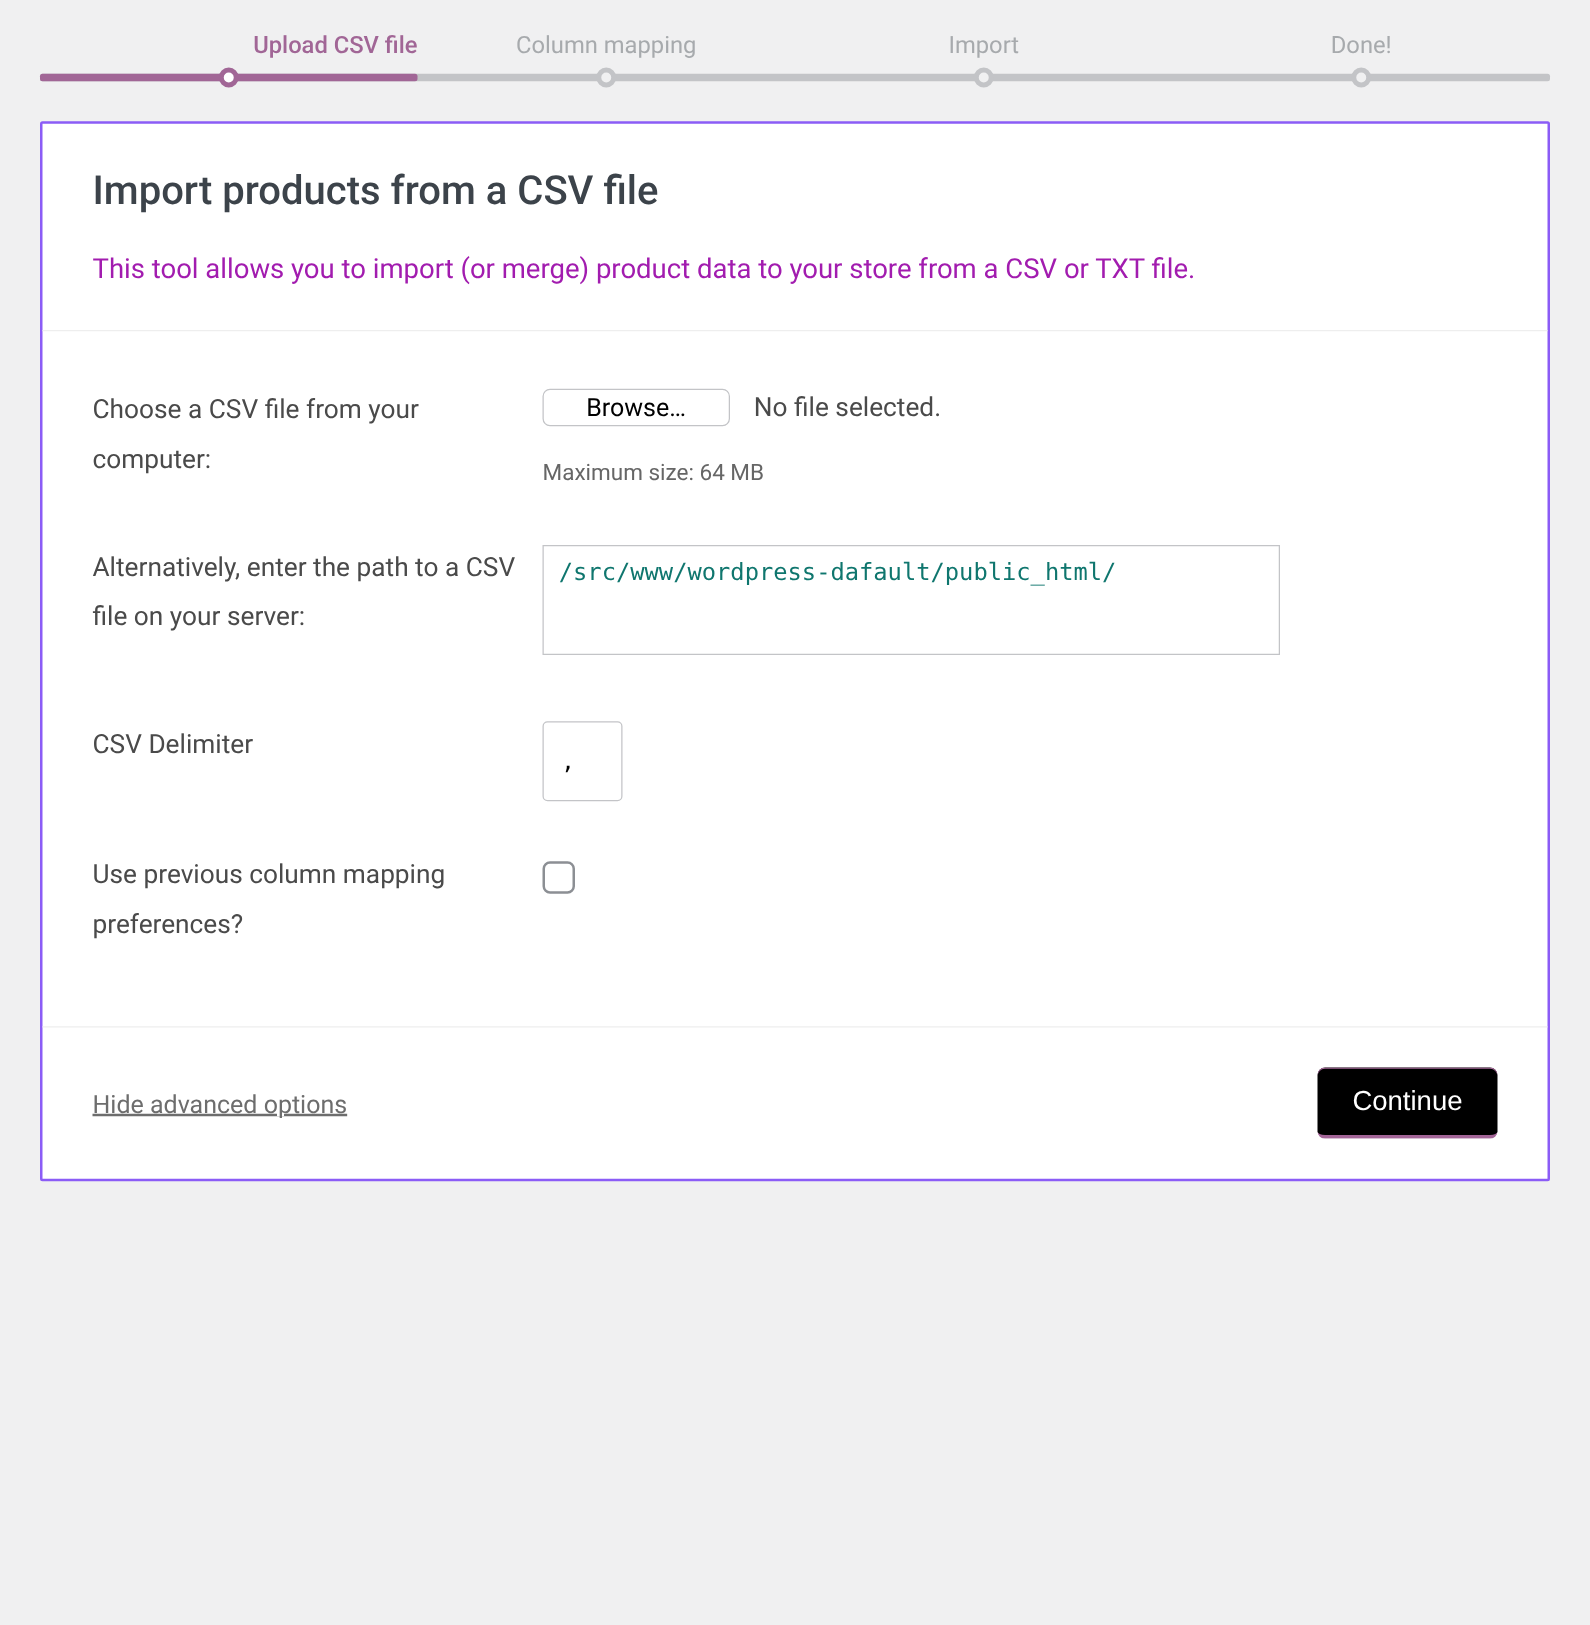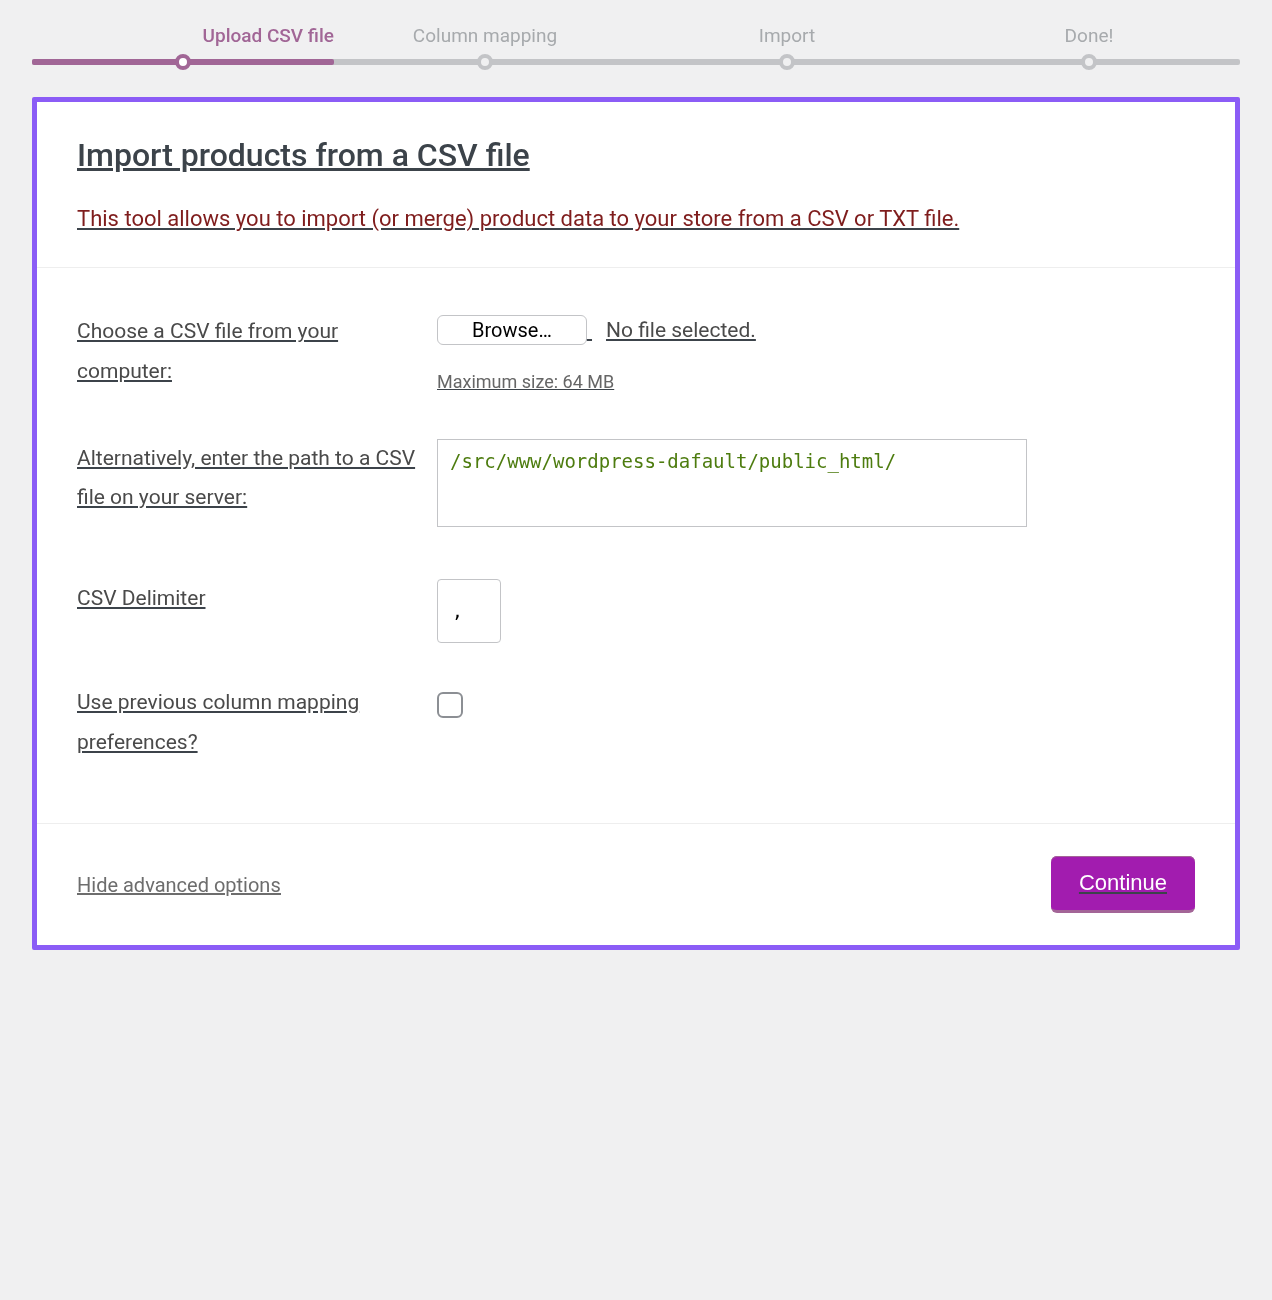--- a/index.html
+++ b/index.html
@@ -59,9 +59,8 @@
 
     .card {
       background: #fff;
-      border: 5px solid #8b5cf6;
+      border: 2px solid #8b5cf6;
       border-radius: 2px;
-      text-decoration: underline;
     }
     .card-header {
       padding: 34px 40px 30px;

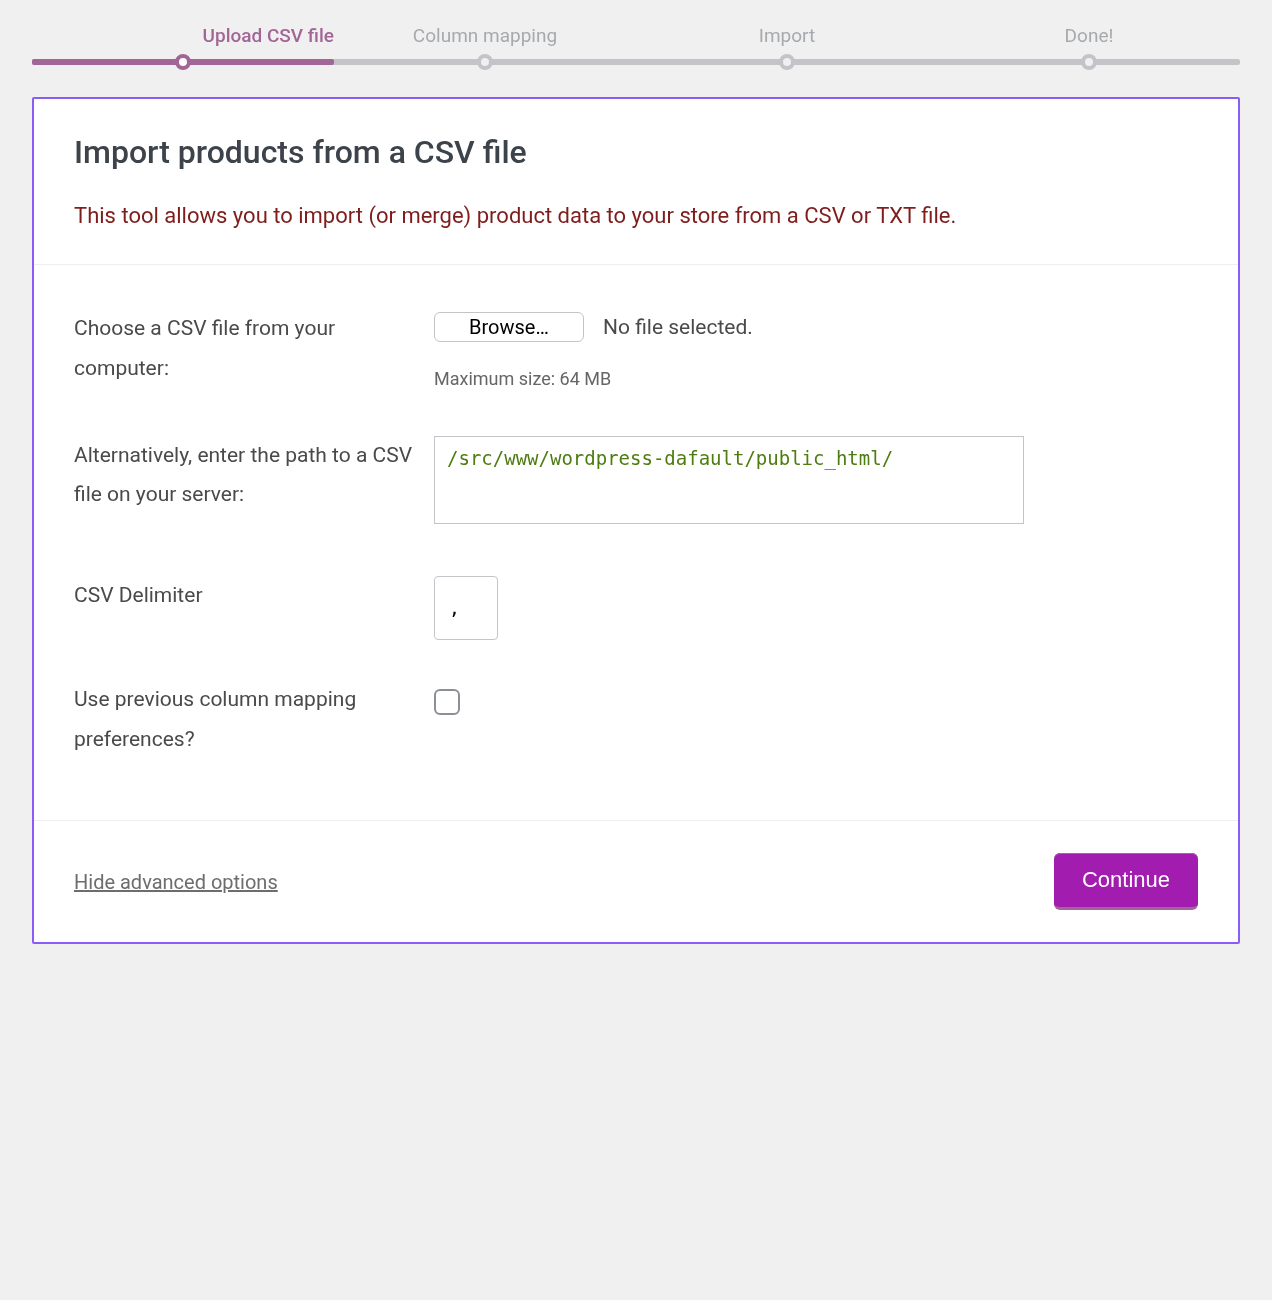--- a/index.html
+++ b/index.html
@@ -75,7 +75,7 @@
     .card-header p {
       font-size: 22px;
       line-height: 1.7;
-      color: #7f1d1d;
+      color: #a21caf;
     }
     .card-body { padding: 24px 40px 40px; }
     .form-row {

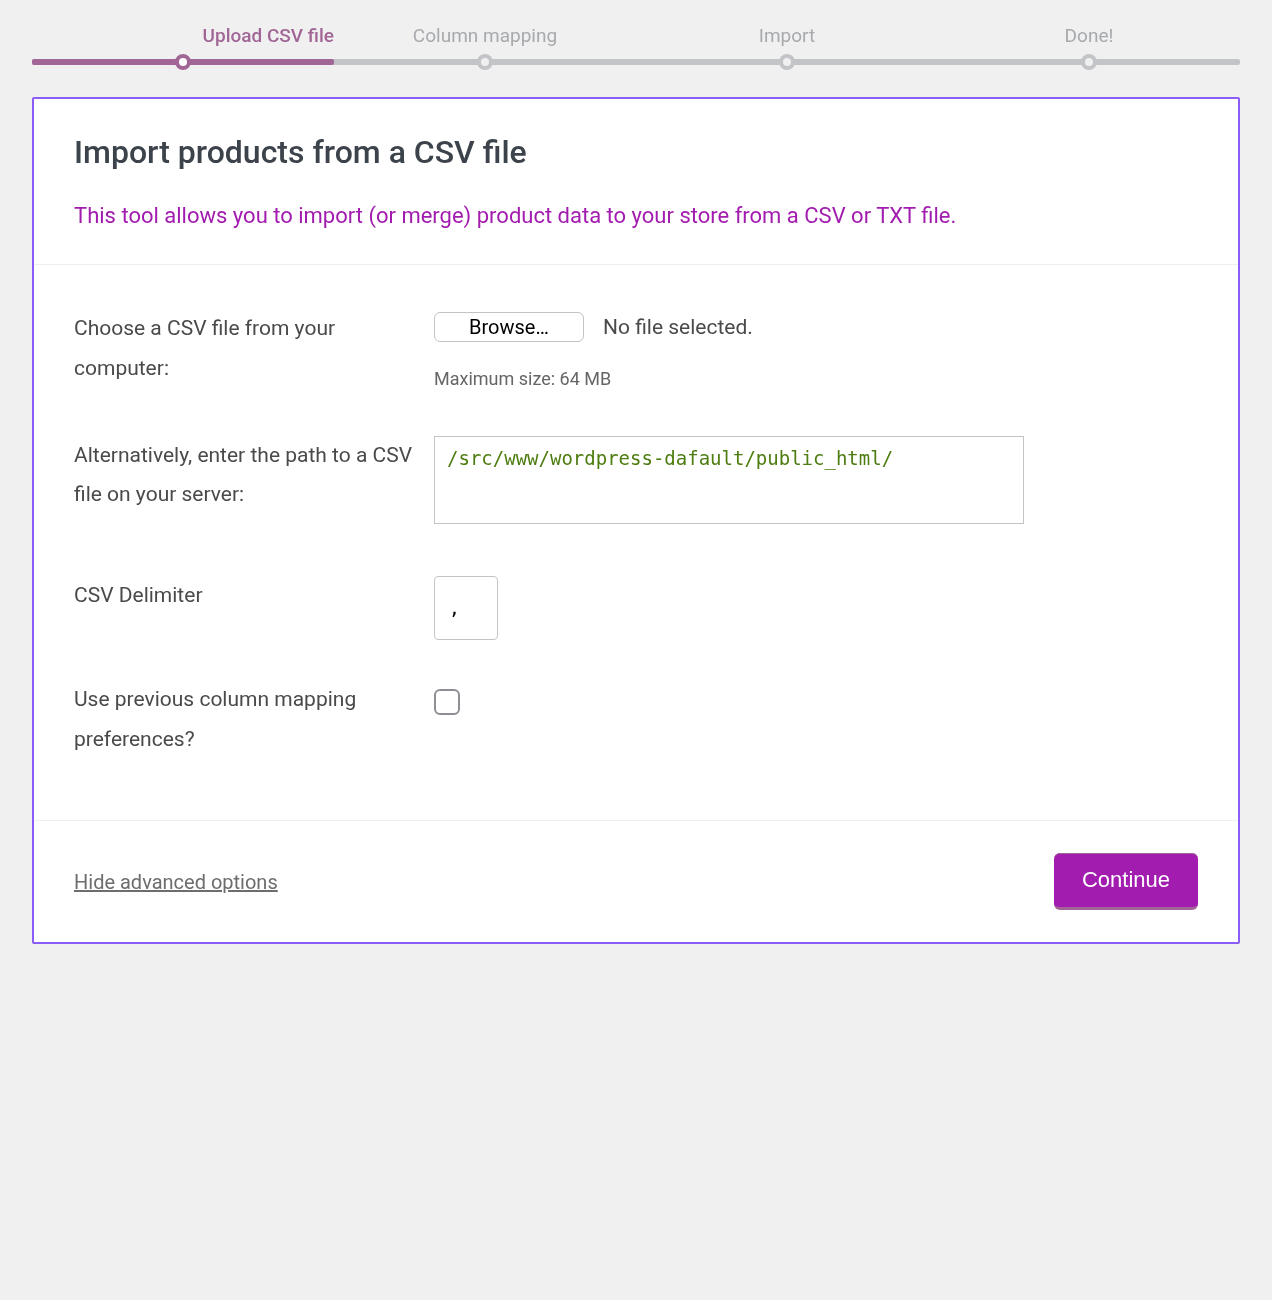--- a/index.html
+++ b/index.html
@@ -125,7 +125,7 @@
       width: 590px; height: 88px;
       font-family: ui-monospace, Menlo, monospace;
       font-size: 19px;
-      color: #4d7c0f;
+      color: #0f766e;
       border: 1px solid #c3c4c7;
       padding: 8px 12px;
       resize: none;

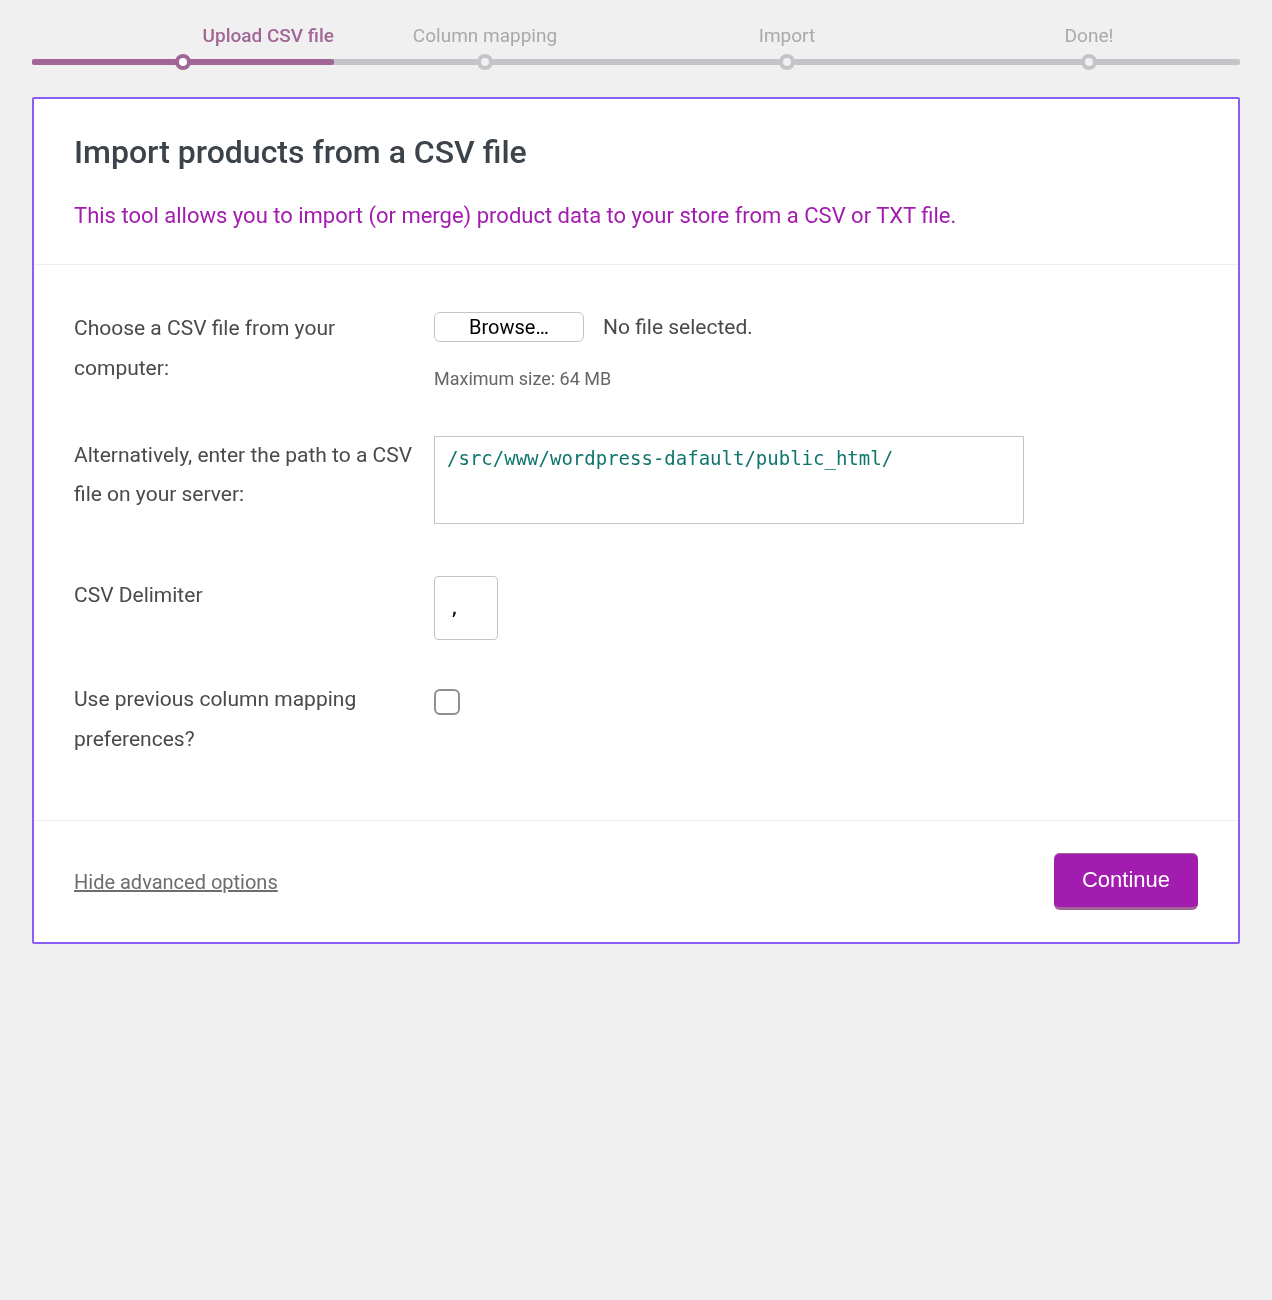--- a/index.html
+++ b/index.html
@@ -155,7 +155,7 @@
       cursor: pointer;
     }
     .continue-btn {
-      background: #a21caf;
+      background: #000000;
       color: #fff;
       font-size: 22px;
       border: none;

